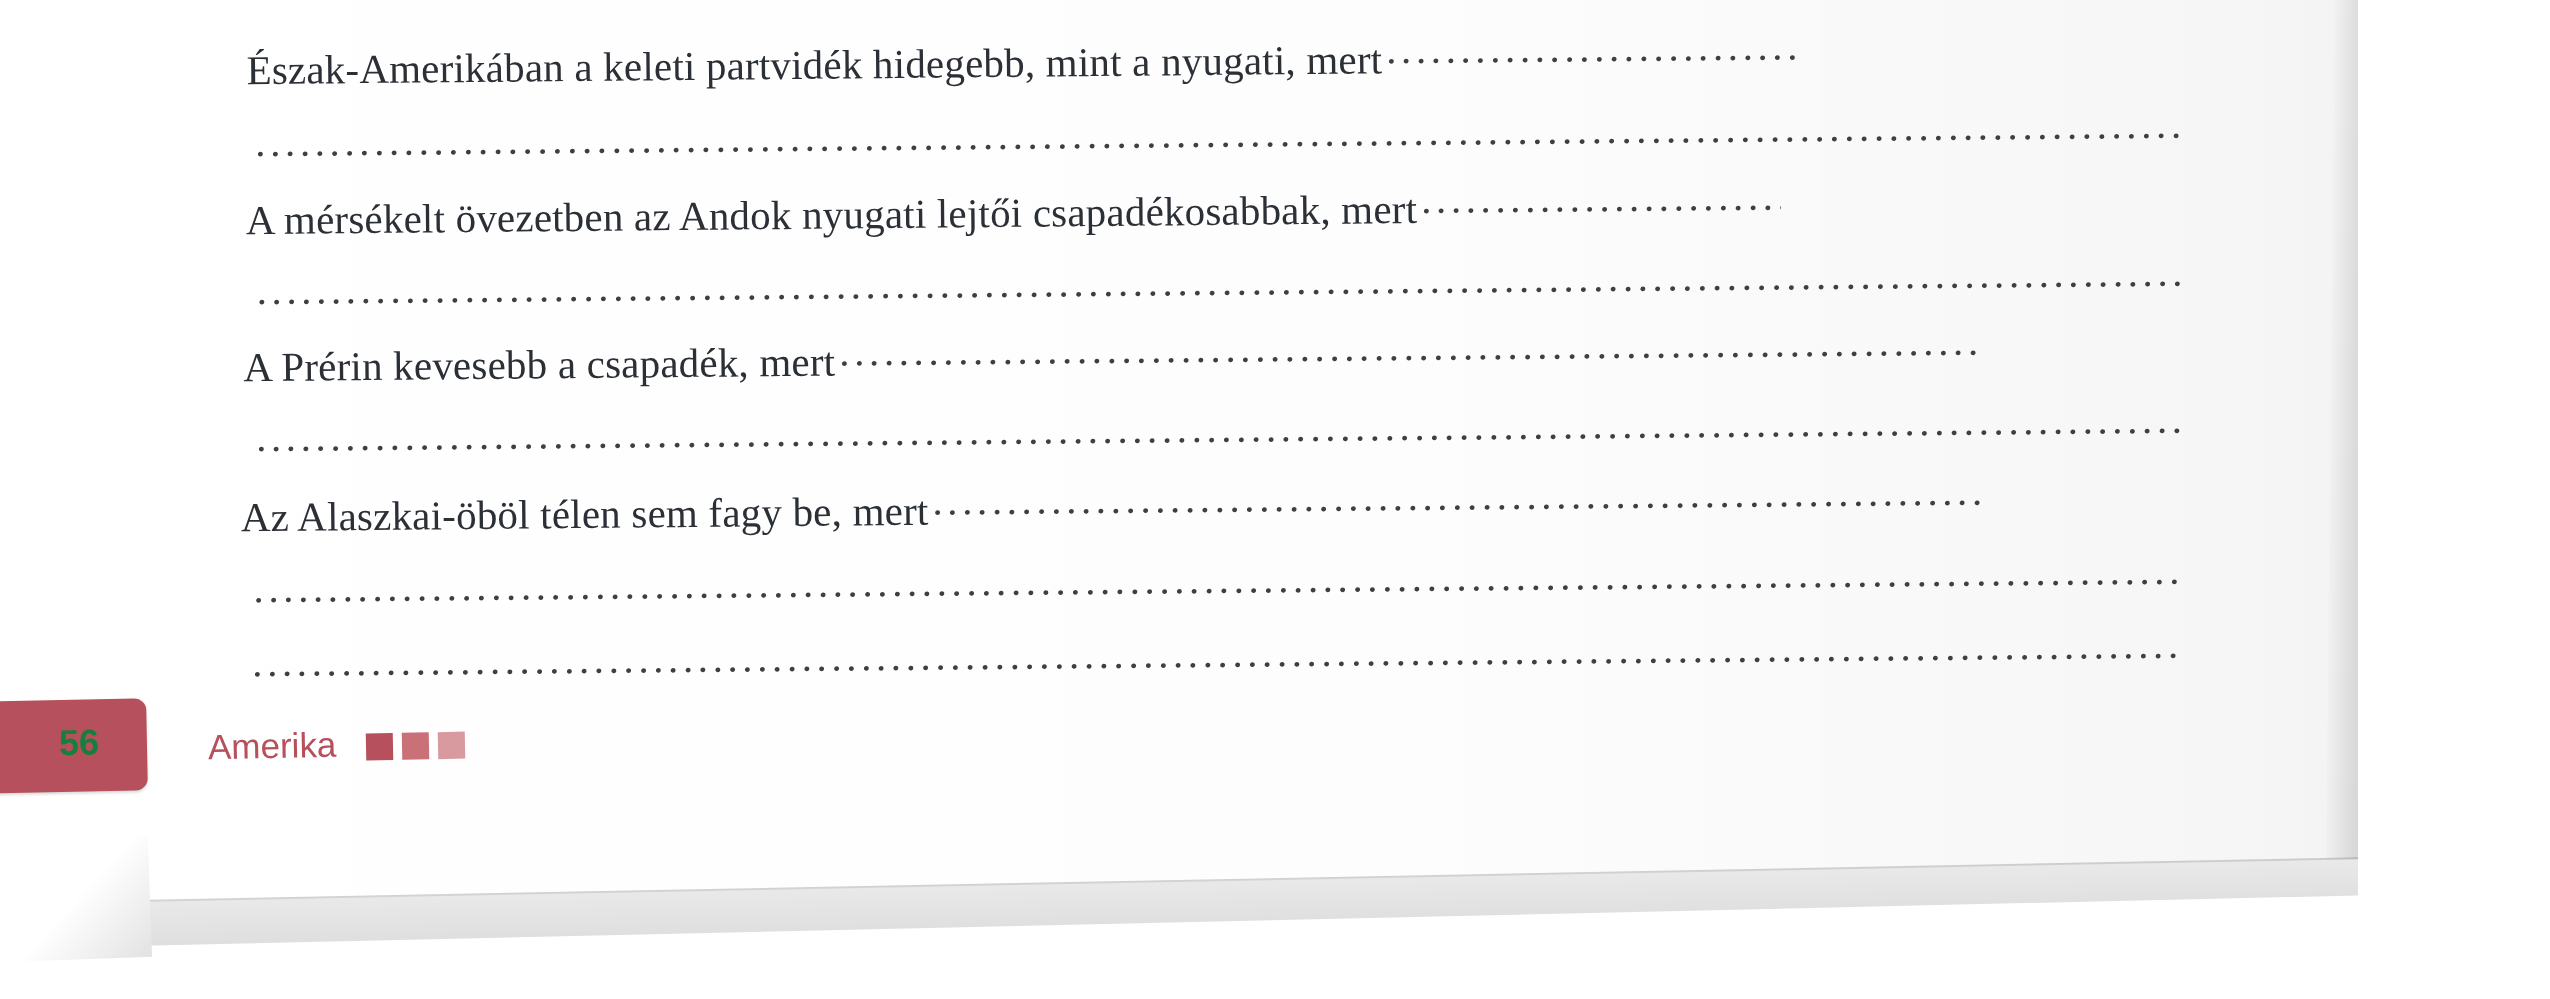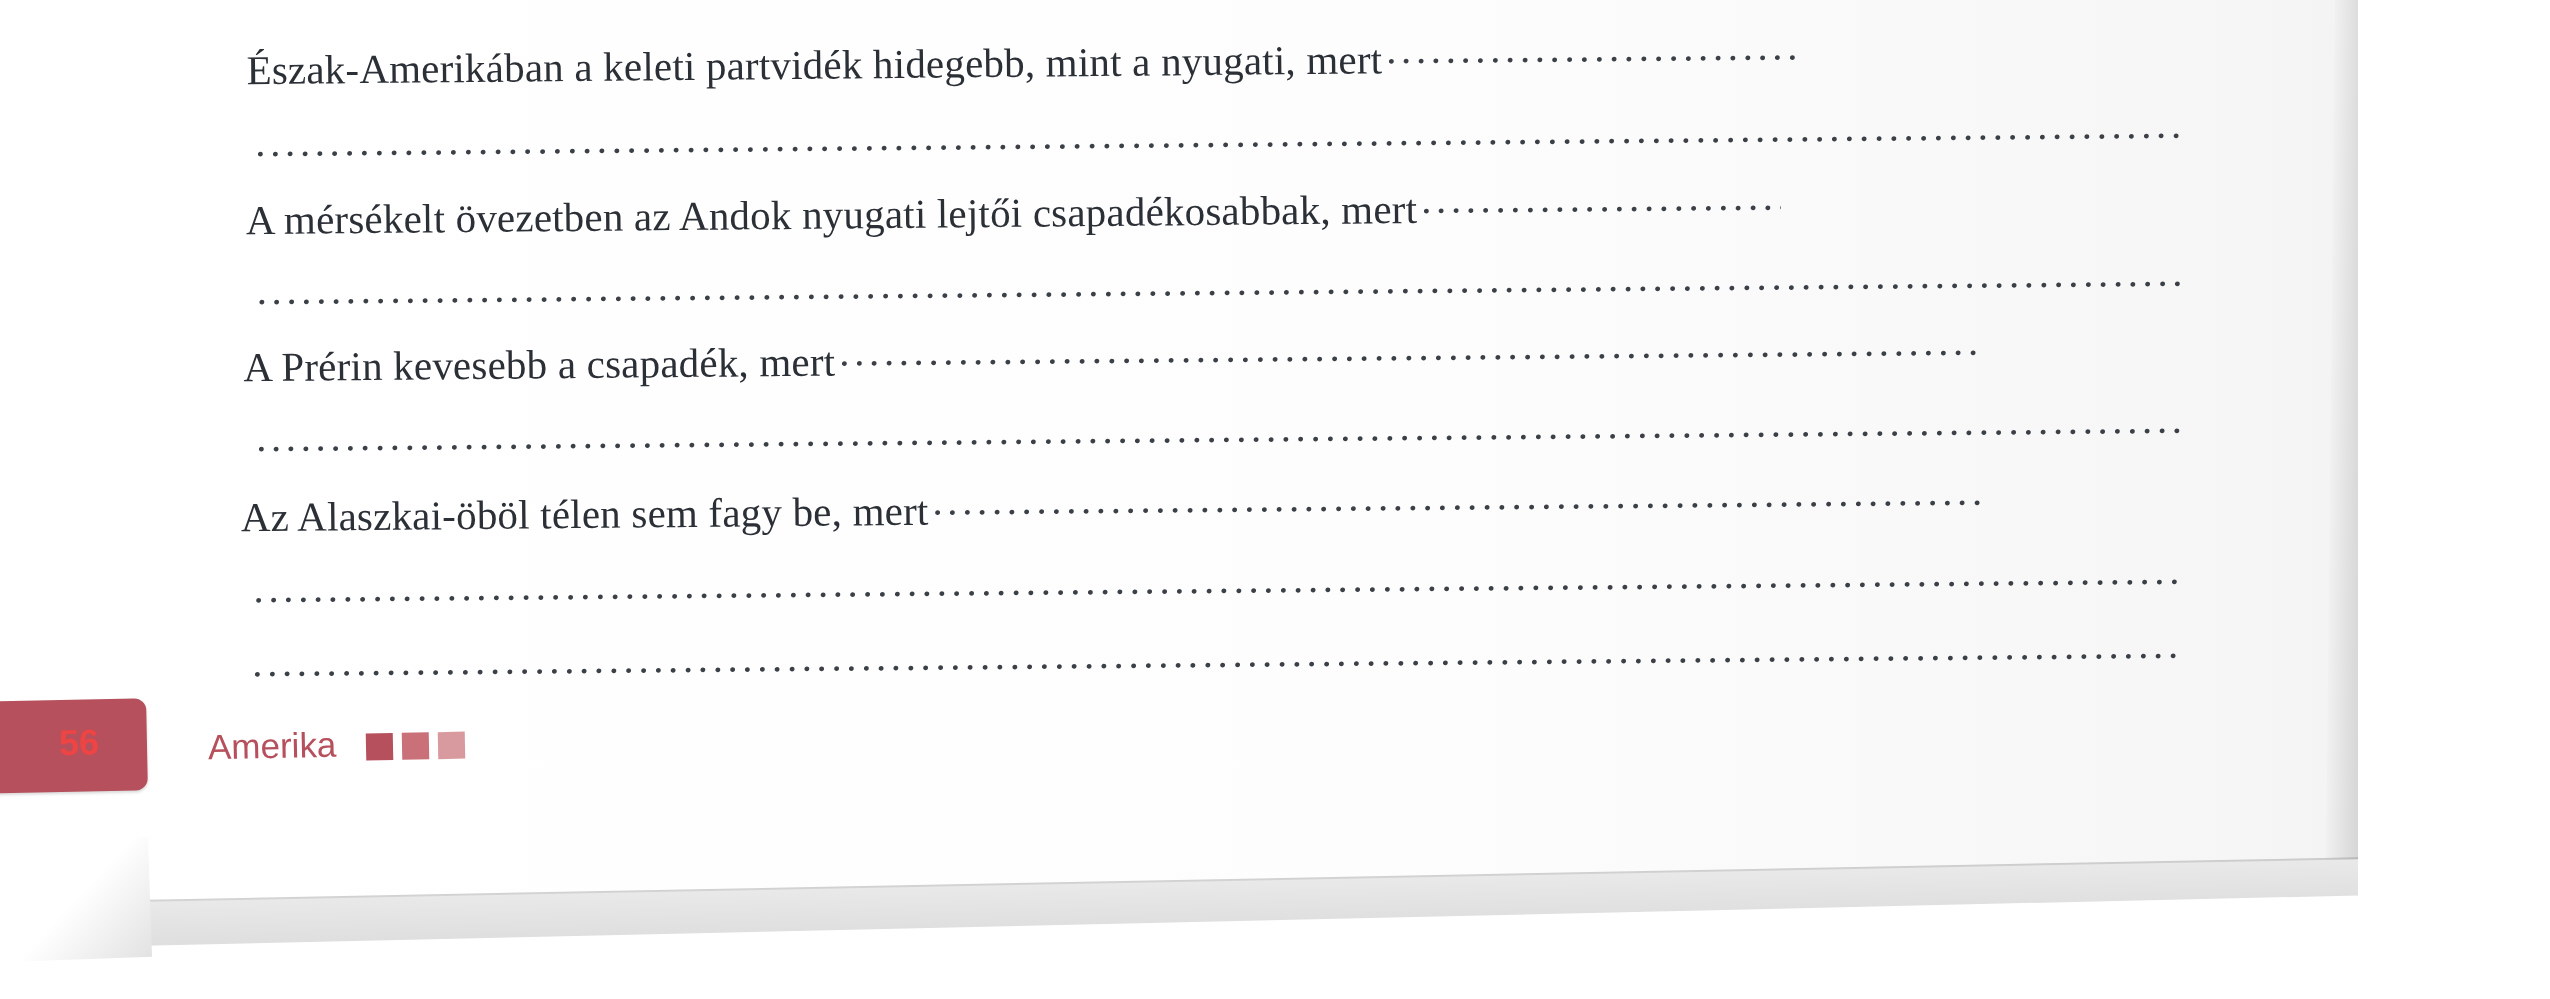--- a/index.html
+++ b/index.html
@@ -157,7 +157,7 @@
     top: 712px;
     font-family: "Liberation Sans", sans-serif;
     font-size: 36px;
-    color: #ef4444;
+    color: #15803d;
     font-weight: 600;
     transform: rotate(-0.6deg);
   }

